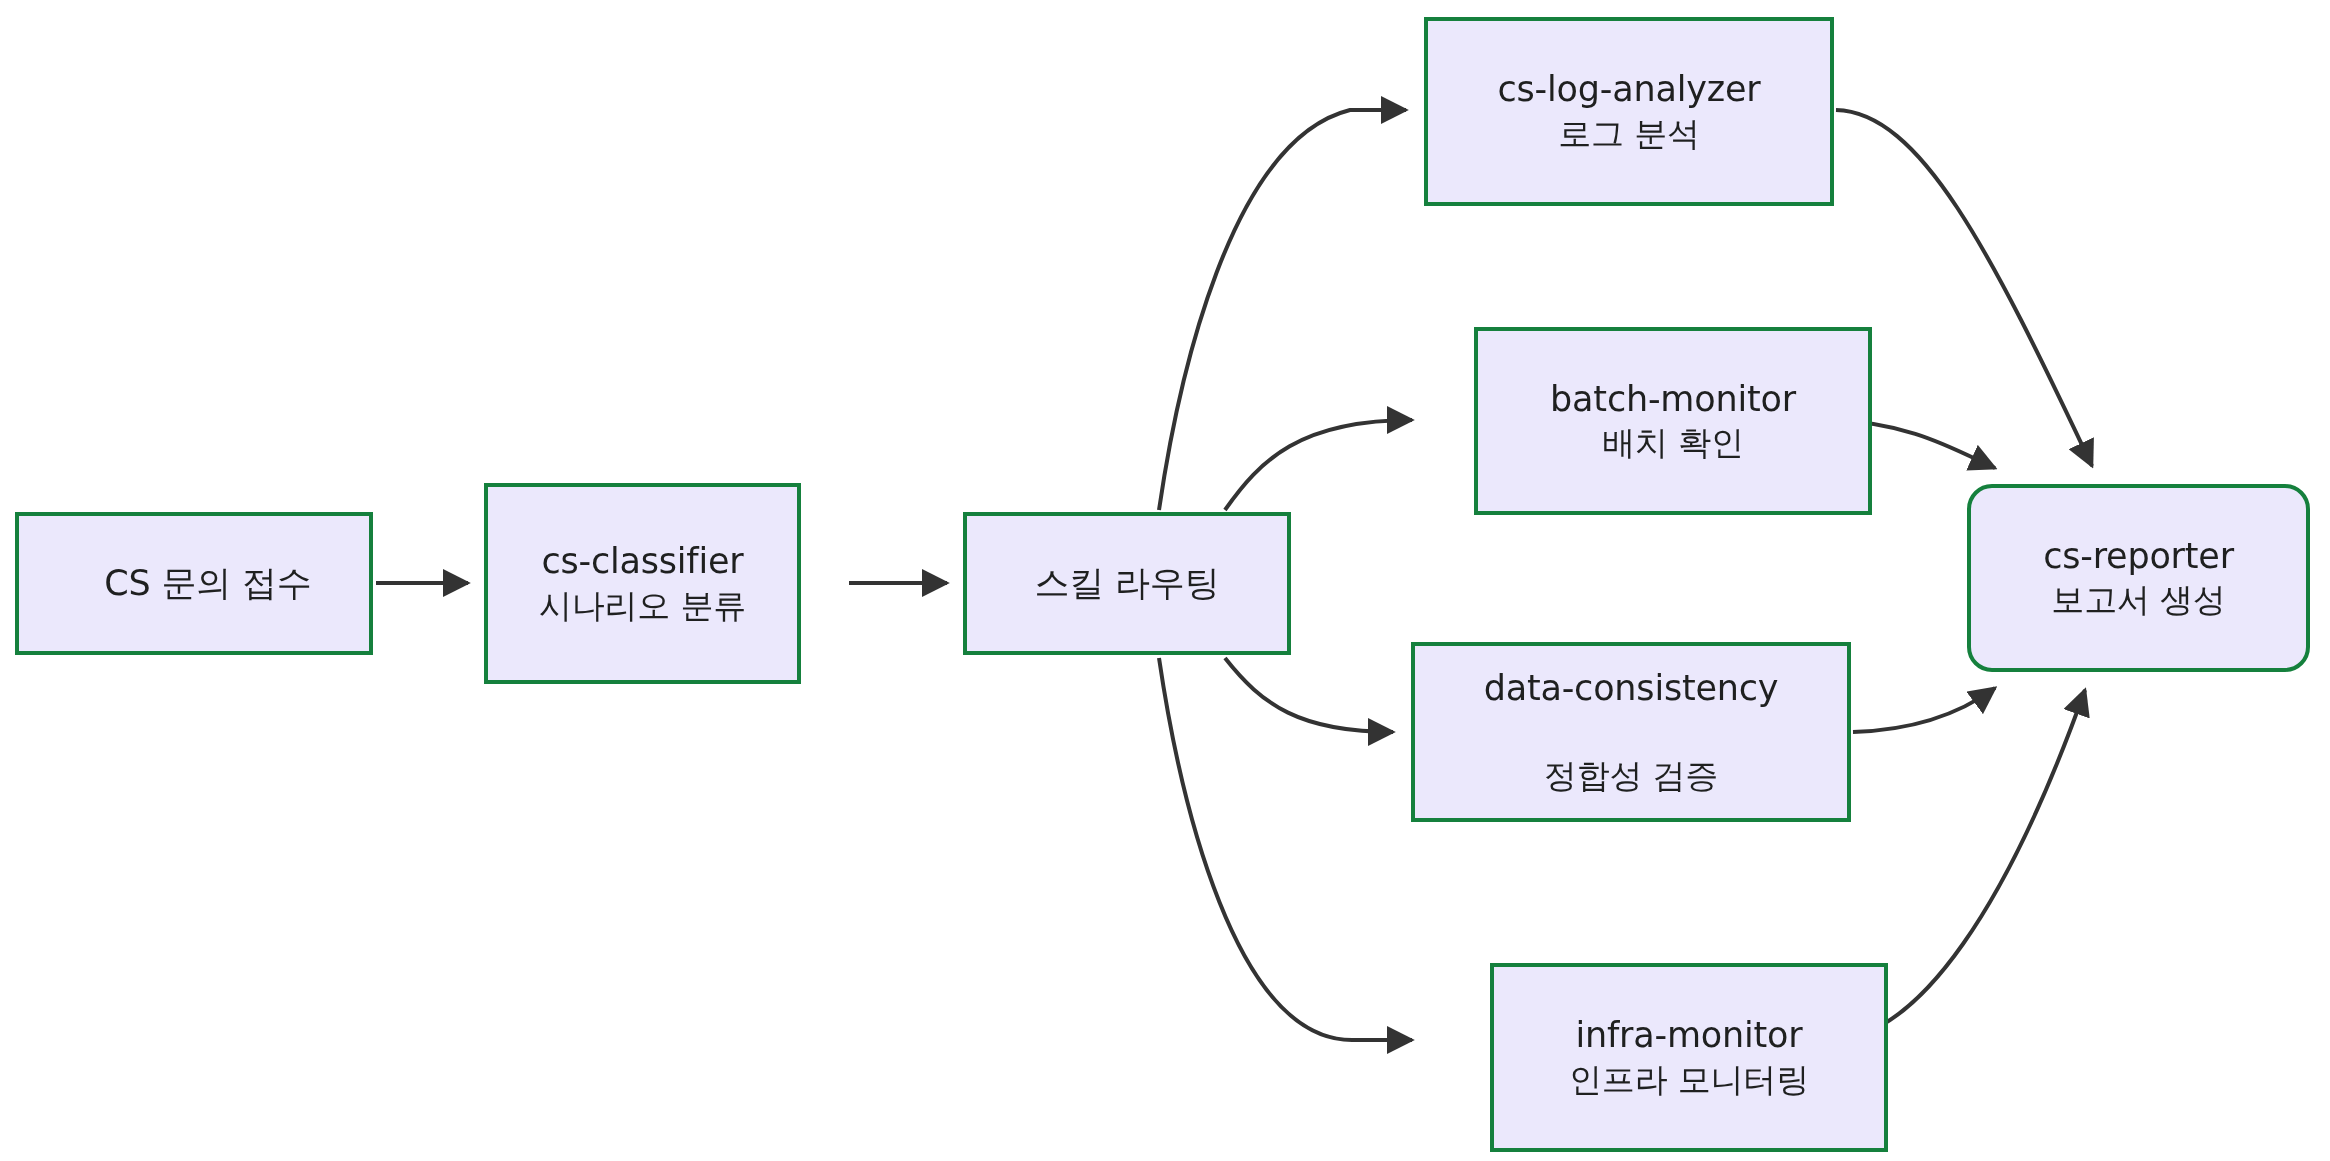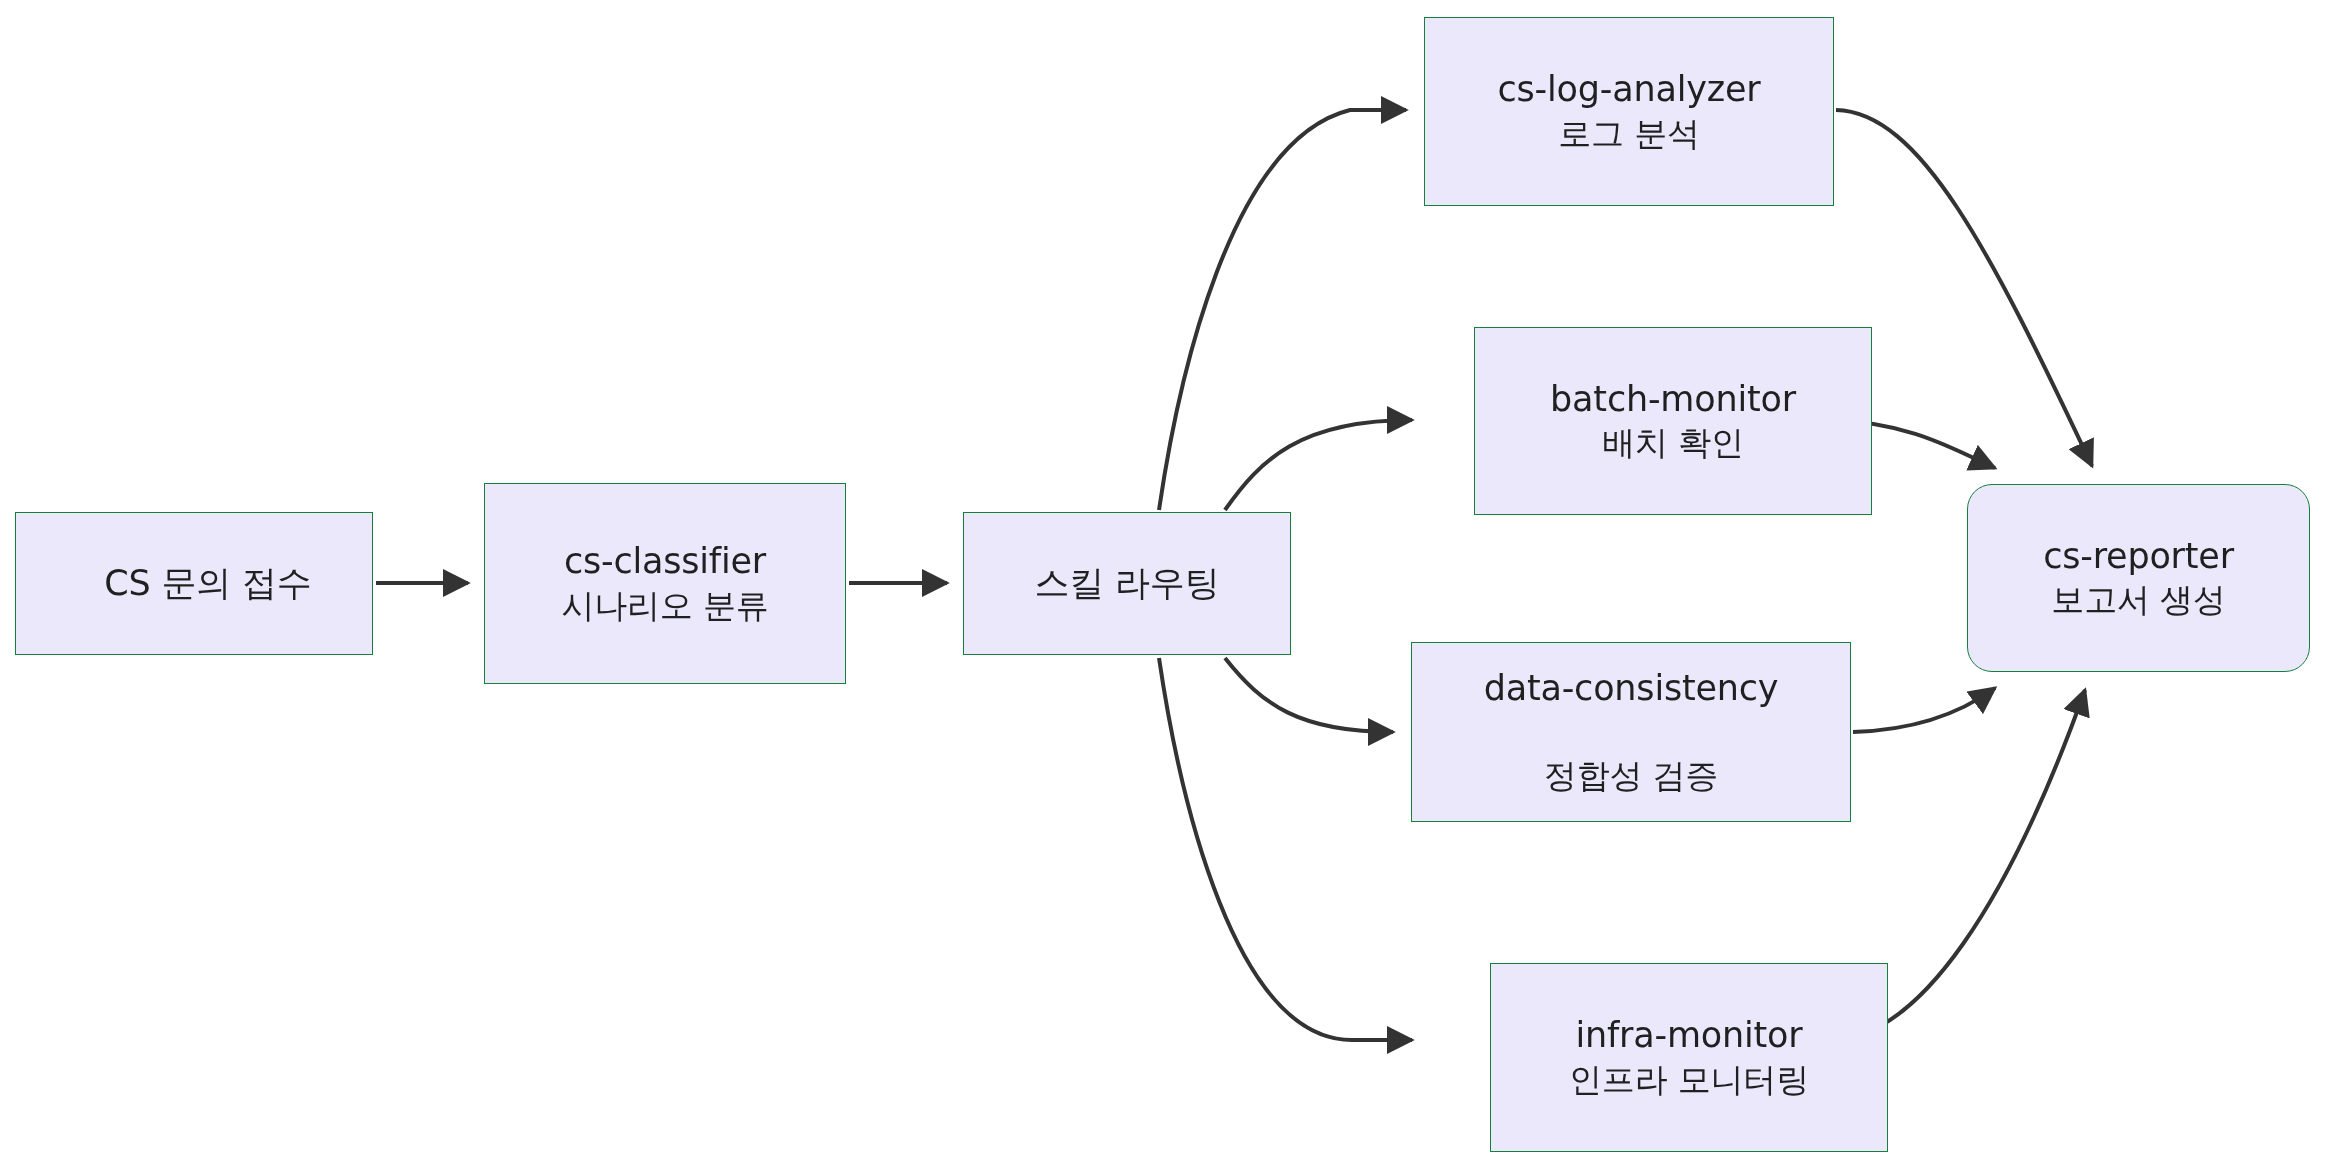--- a/index.html
+++ b/index.html
@@ -30,7 +30,7 @@
     position: absolute;
     box-sizing: border-box;
     background: #ebe8fc;
-    border: 1px solid #15803d;
+    border: 4px solid #15803d;
     display: flex;
     flex-direction: column;
     align-items: center;

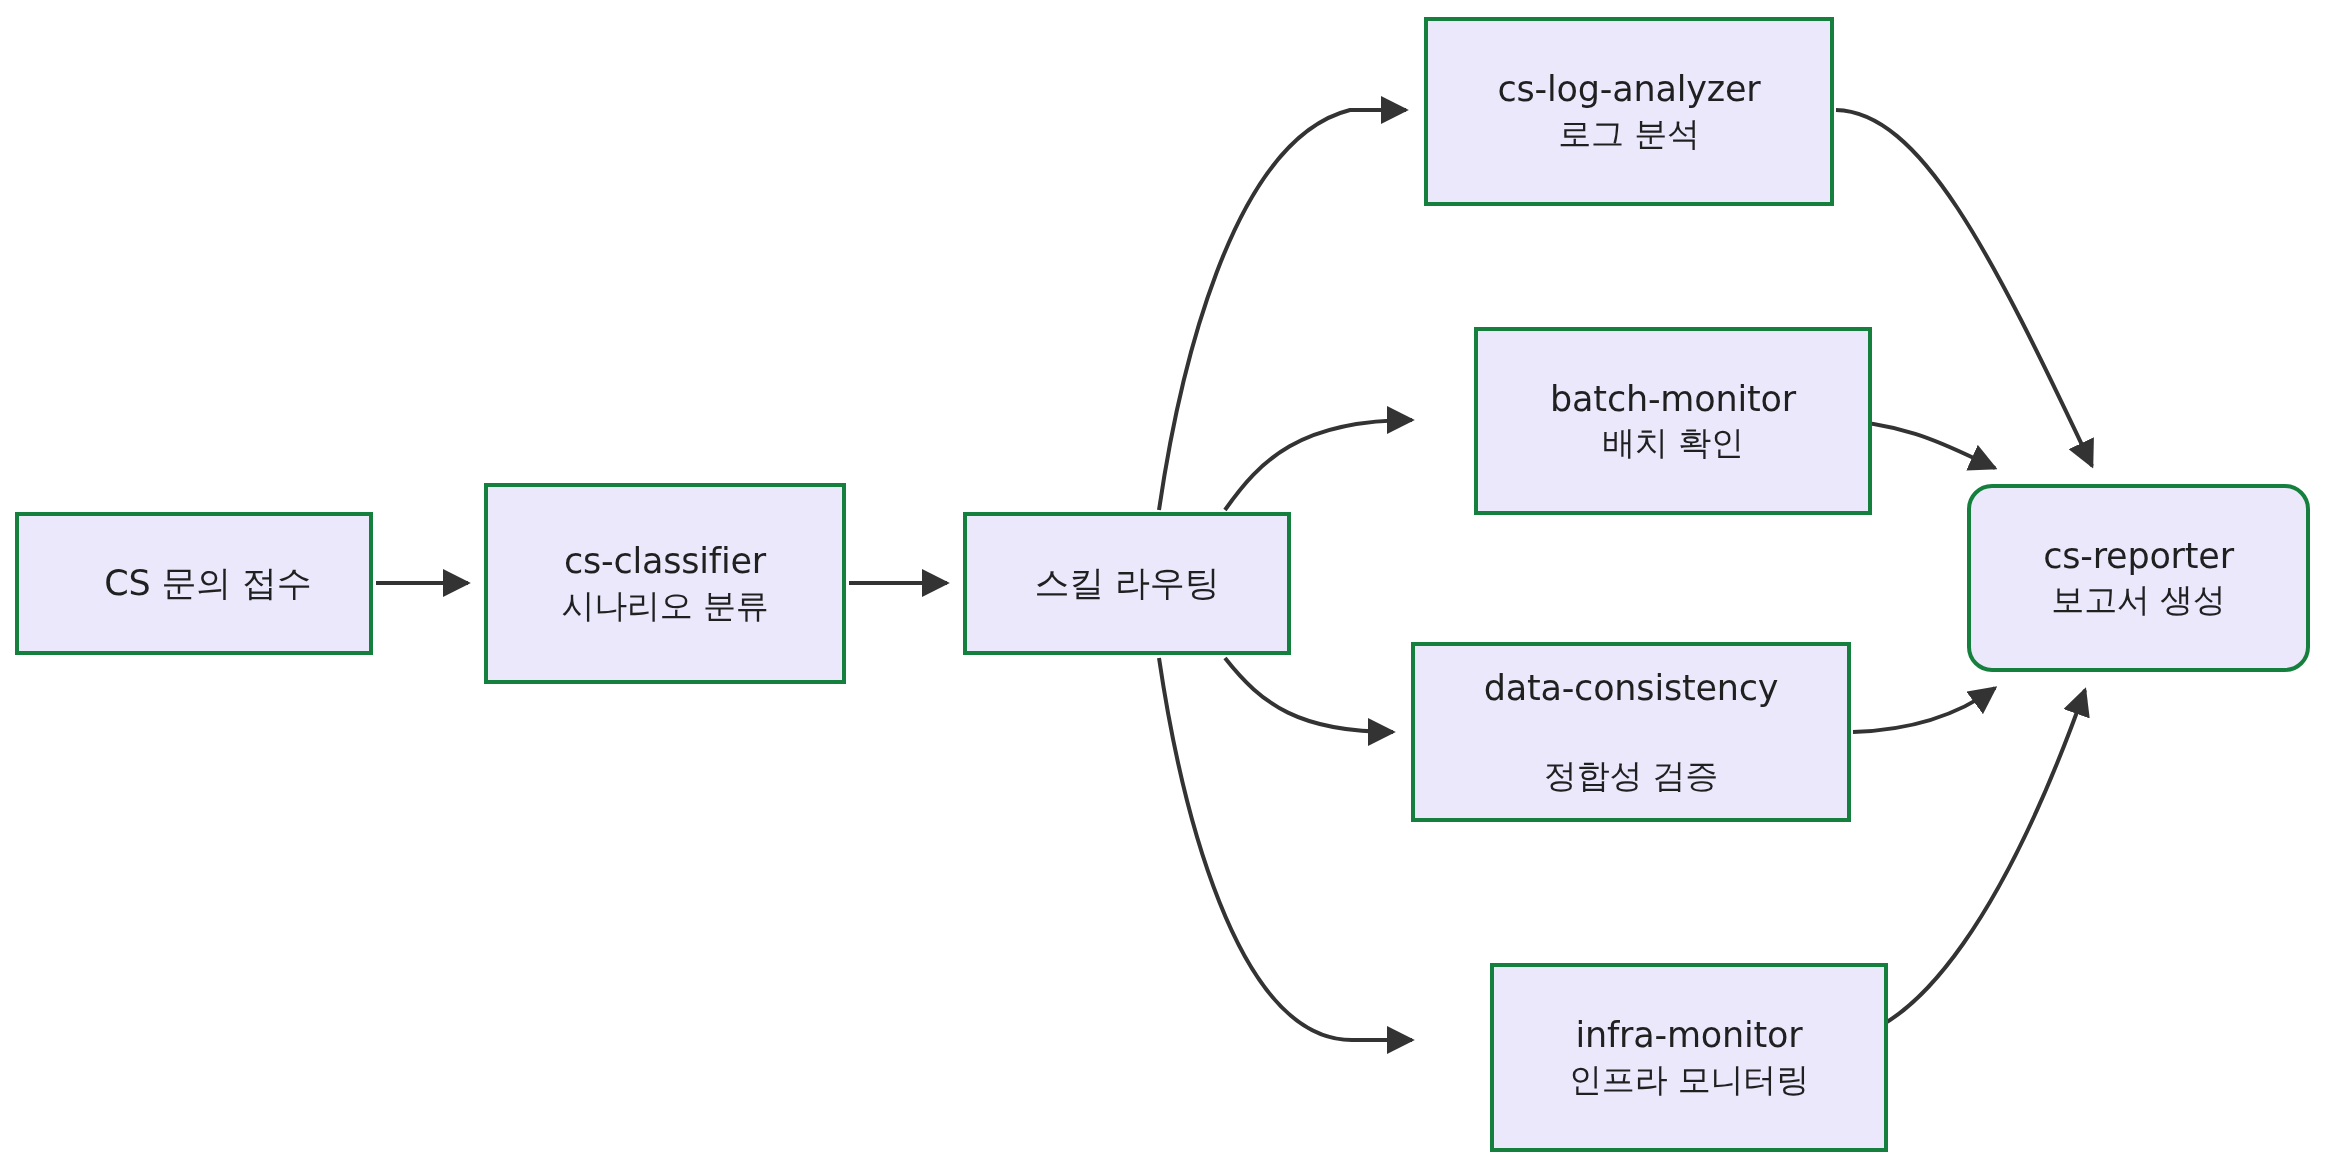--- a/index.html
+++ b/index.html
@@ -54,7 +54,7 @@
   }
   
   #node-intake      { left: 15px;   top: 512px; width: 358px;  height: 143px; padding-left: 28px; }
-  #node-classifier  { left: 484px;  top: 483px; width: 362px;  height: 201px; }
+  #node-classifier  { left: 484px;  top: 483px; width: 317px;  height: 201px; }
   #node-router      { left: 963px;  top: 512px; width: 328px;  height: 143px; }
   #node-log         { left: 1424px; top: 17px;  width: 410px;  height: 189px; }
   #node-batch       { left: 1430px; top: 327px; width: 398px;  height: 188px; margin-left: 44px; }

